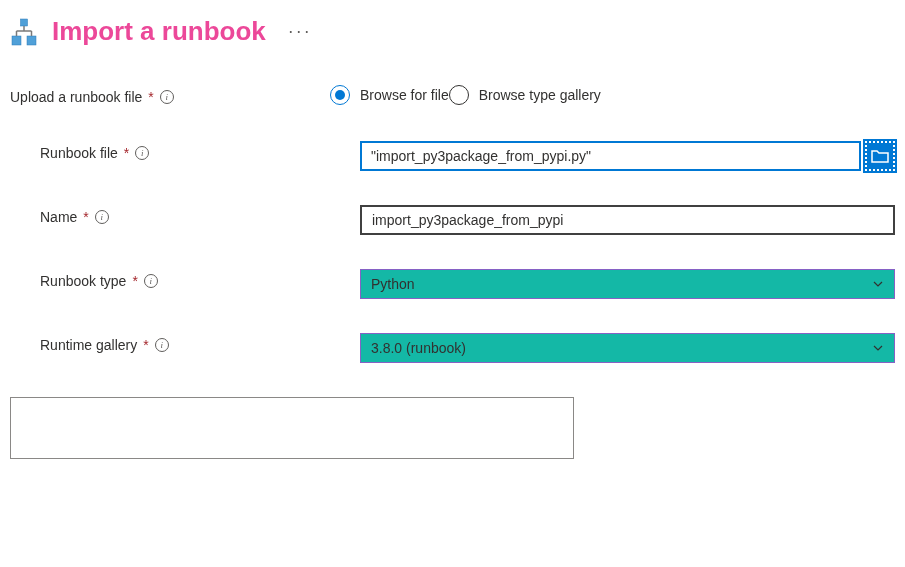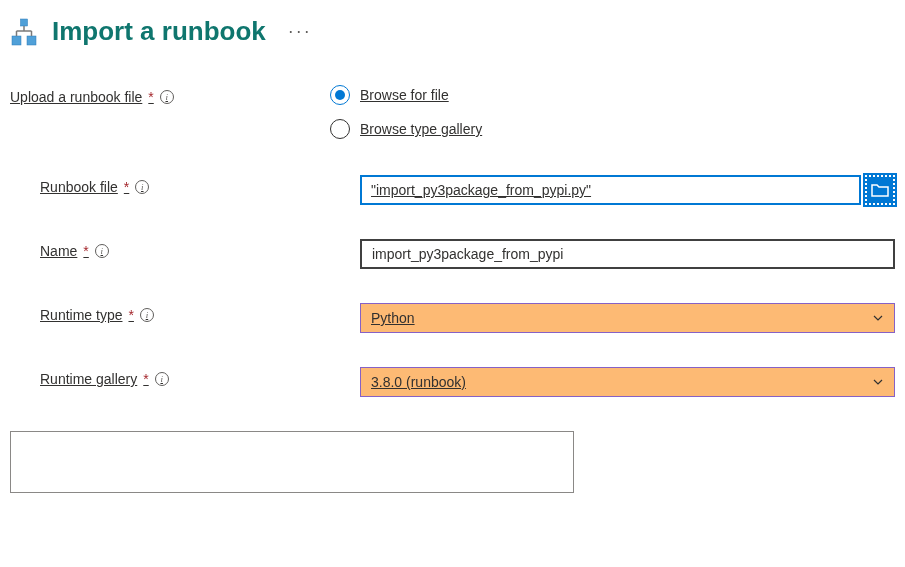--- a/index.html
+++ b/index.html
@@ -30,7 +30,7 @@
     .header-title {
       font-size: 26px;
       font-weight: 600;
-      color: #0f766e;
+      color: #ec4899;
     }
     .more-menu {
       font-size: 18px;

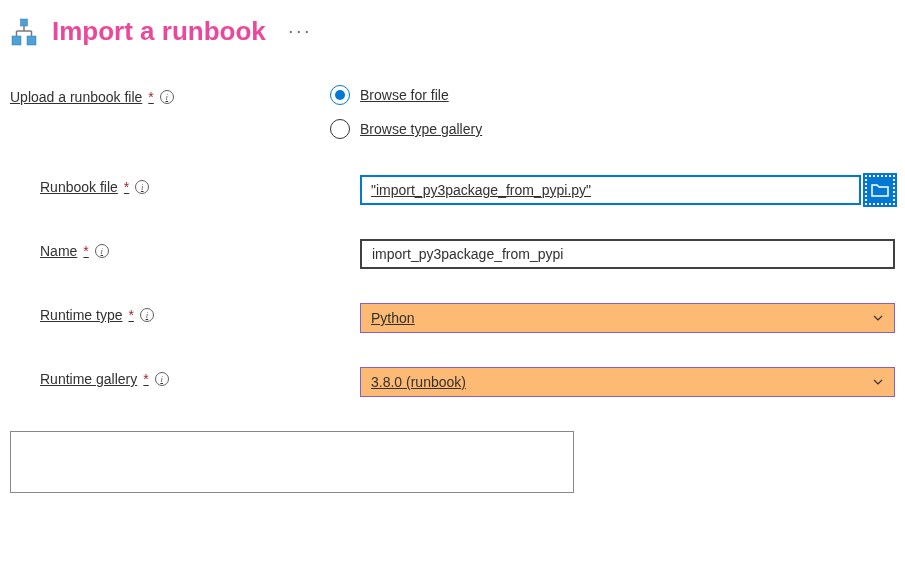--- a/index.html
+++ b/index.html
@@ -43,7 +43,6 @@
       display: flex;
       align-items: flex-start;
       margin-bottom: 36px;
-      text-decoration: underline;
     }
     .form-row.compact {
       margin-bottom: 34px;

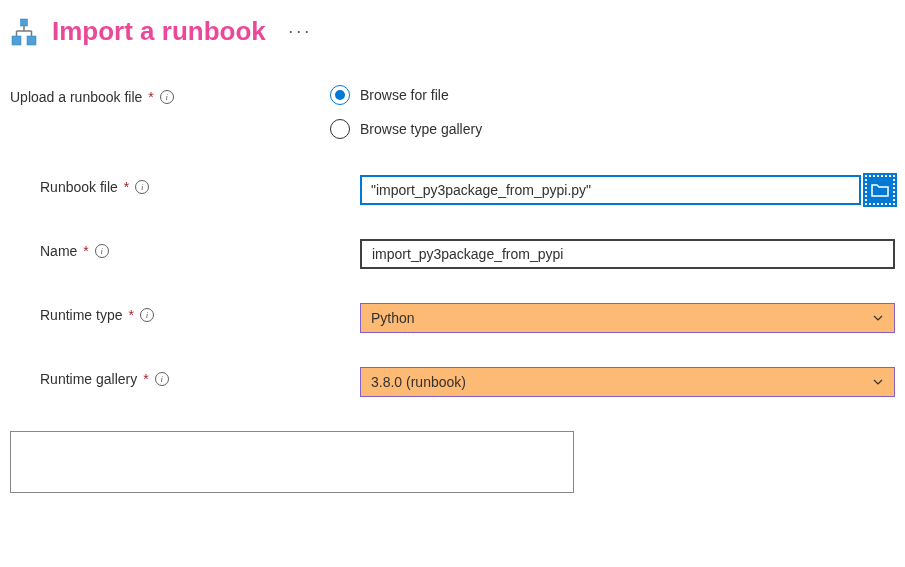--- a/index.html
+++ b/index.html
@@ -84,8 +84,7 @@
     }
     .radio-group {
       display: flex;
-      flex-direction: column;
-      gap: 14px;
+      flex-direction: row;
     }
     .radio-option {
       display: flex;

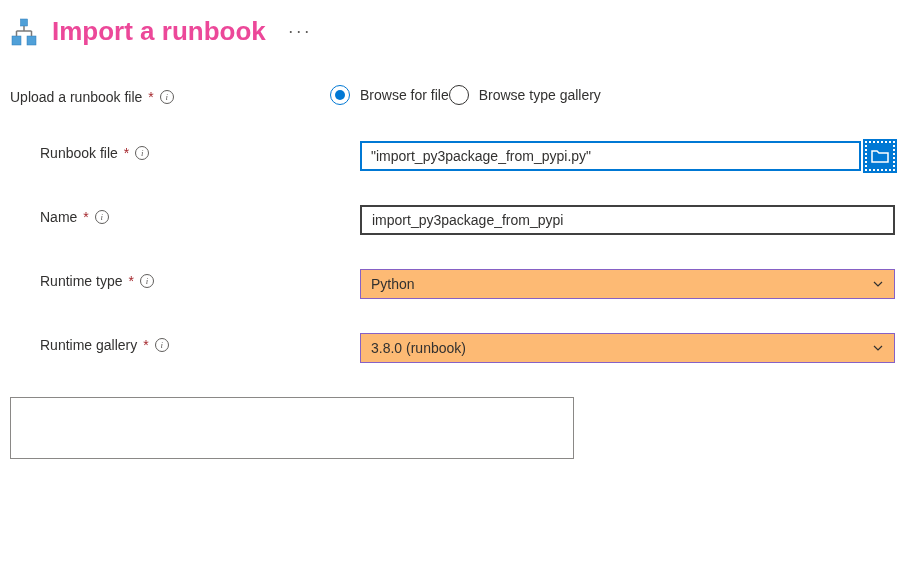--- a/index.html
+++ b/index.html
@@ -248,7 +248,7 @@
 
 <div class="form-row compact">
   <div class="form-label-col">
-    <span class="form-label">Runtime type</span>
+    <span class="form-label">Runbook type</span>
     <span class="required">*</span>
     <span class="info-icon">i</span>
   </div>

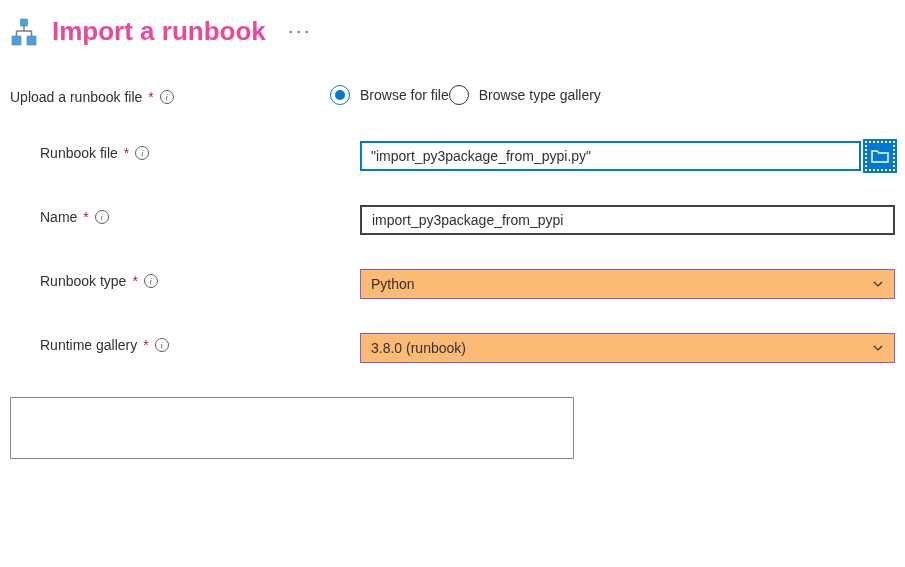--- a/index.html
+++ b/index.html
@@ -161,7 +161,7 @@
       align-items: center;
       justify-content: space-between;
       cursor: pointer;
-      background: #fdba74;
+      background: #14b8a6;
     }
     .chevron {
       width: 12px;

